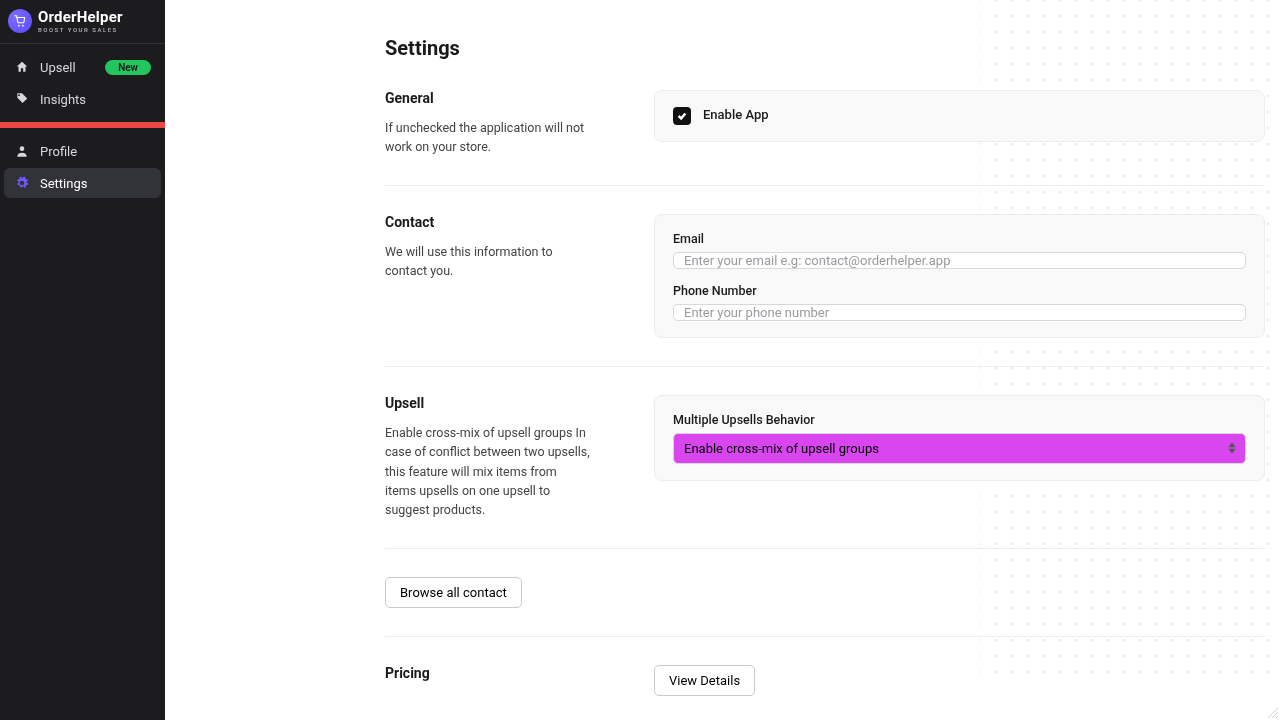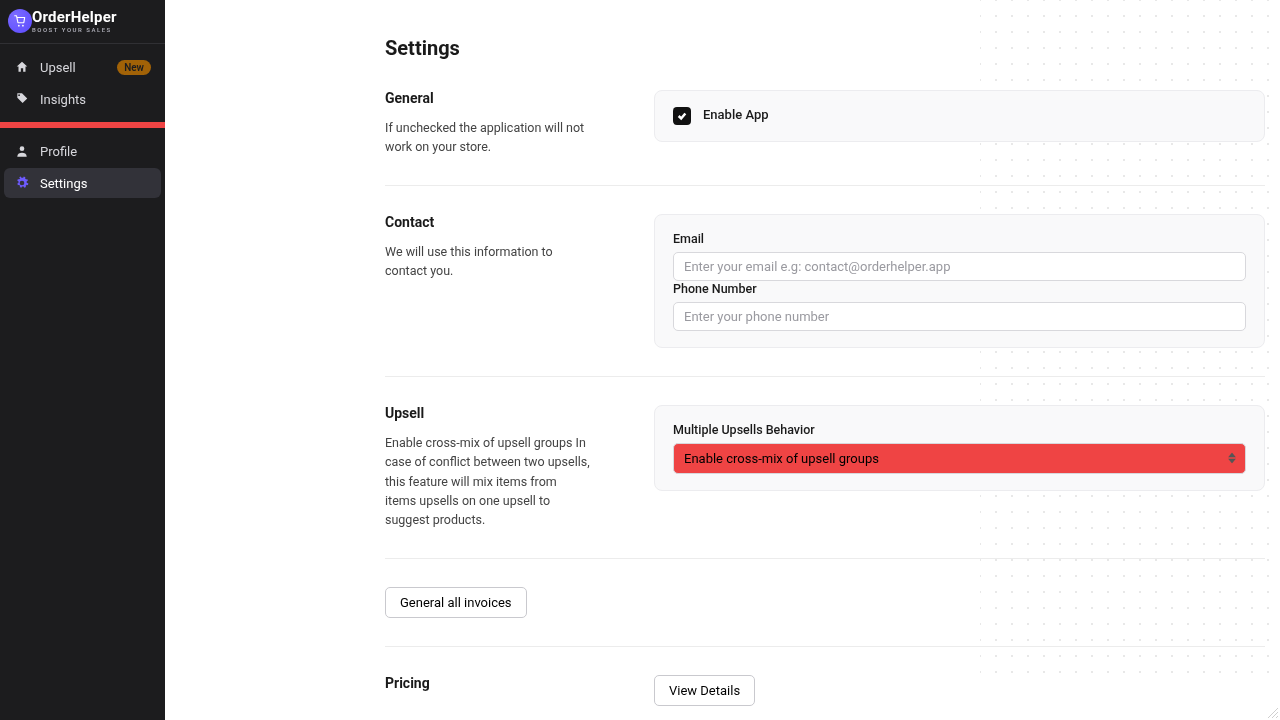--- a/index.html
+++ b/index.html
@@ -44,6 +44,7 @@
   .brand {
     display: flex;
     align-items: center;
+    gap: 6px;
     padding: 9px 8px 10px 8px;
     border-bottom: 1px solid #303034;
   }

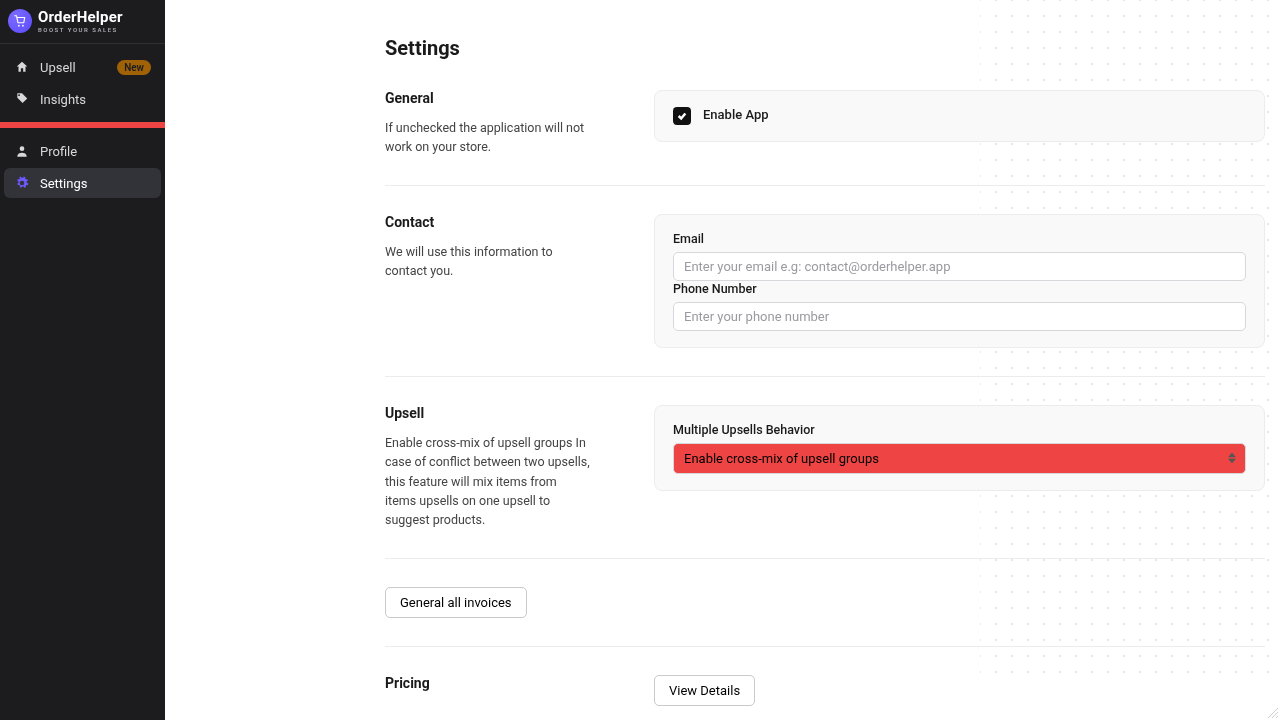--- a/index.html
+++ b/index.html
@@ -82,11 +82,11 @@
   .nav-item.active .icon svg.gear { fill: #6e5bff; }
   .nav-item .label { flex: 1; }
   .badge {
-    background: #a16207;
+    background: #22c55e;
     color: #1c1c1e;
     font-size: 10px;
     font-weight: 600;
-    padding: 2px 7px;
+    padding: 2px 13px;
     border-radius: 999px;
   }
 

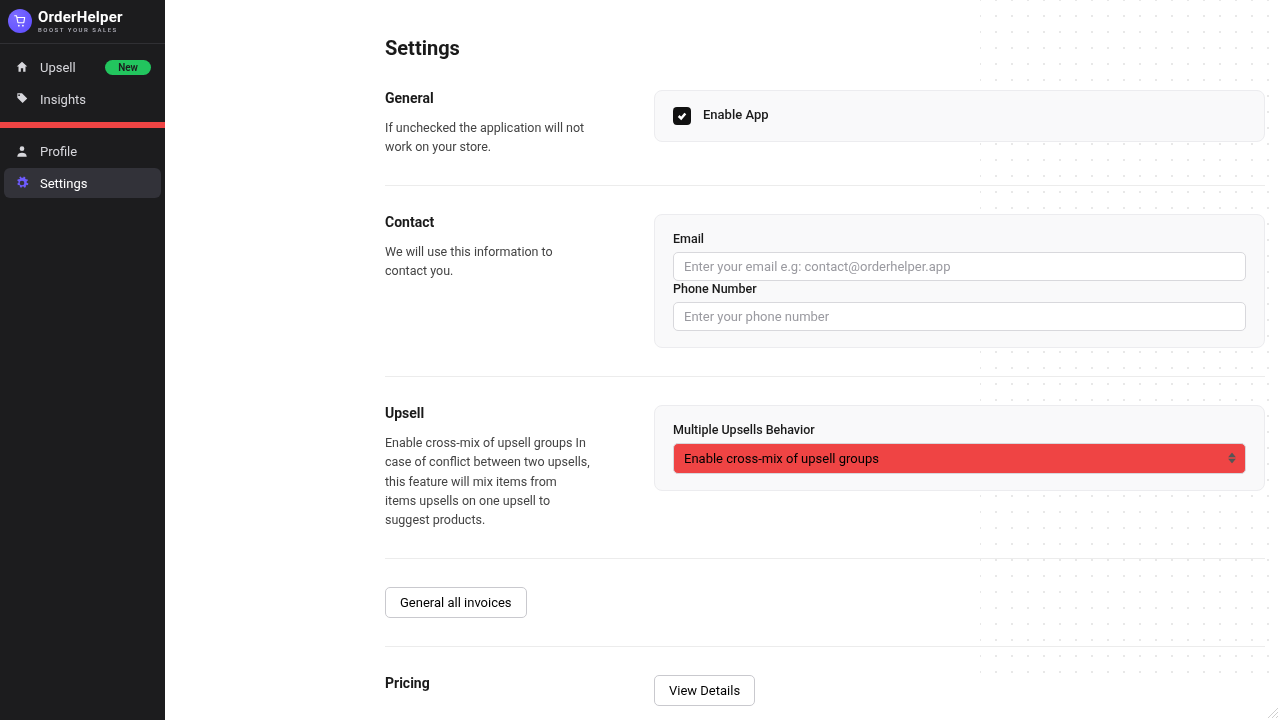--- a/index.html
+++ b/index.html
@@ -159,7 +159,7 @@
   .checkbox svg { width: 10px; height: 10px; stroke: #fff; stroke-width: 3; fill: none; }
   .check-label { font-size: 13px; font-weight: 500; }
 
-  .field { }
+  .field { margin-bottom: 14px; }
   .field:last-child { margin-bottom: 0; }
   .field-label { display: block; font-size: 12.5px; font-weight: 500; margin-bottom: 6px; }
   .text-input {

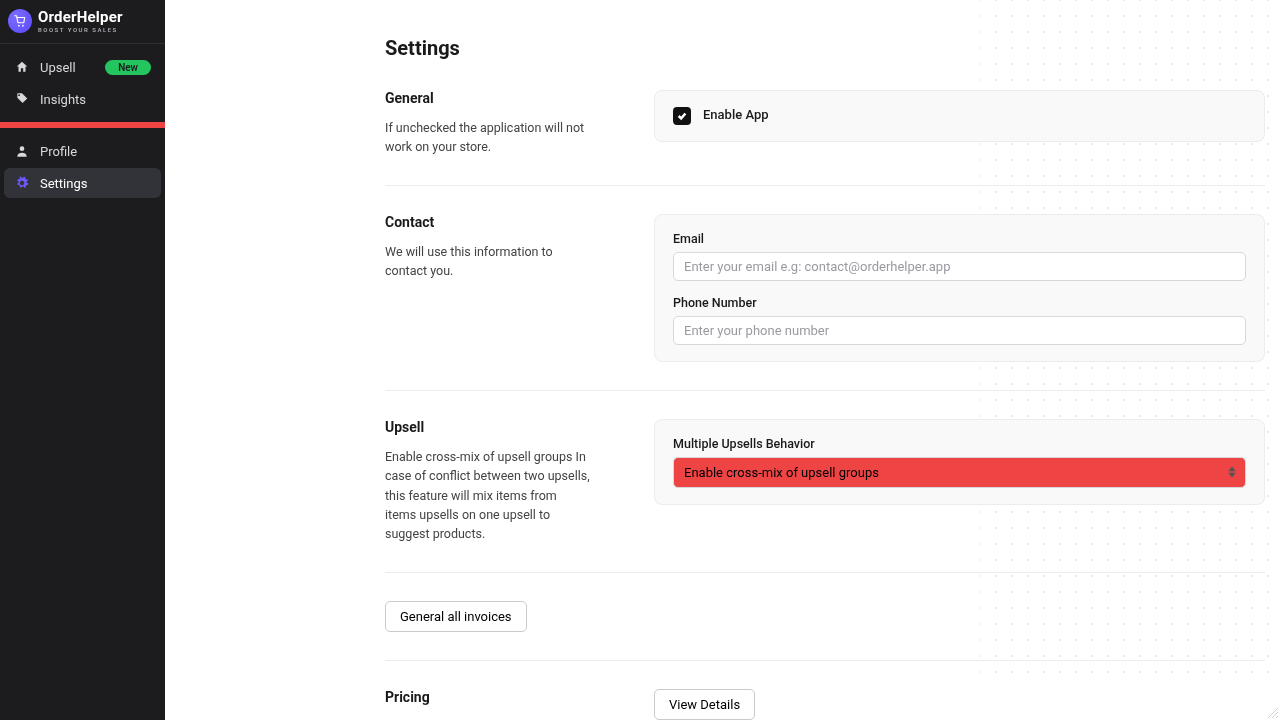--- a/index.html
+++ b/index.html
@@ -166,7 +166,7 @@
     width: 100%;
     border: 1px solid #d8d8dc;
     border-radius: 5px;
-    padding: 6px 10px;
+    padding: 0 10px;
     font-size: 13px;
     background: #fff;
     font-family: inherit;

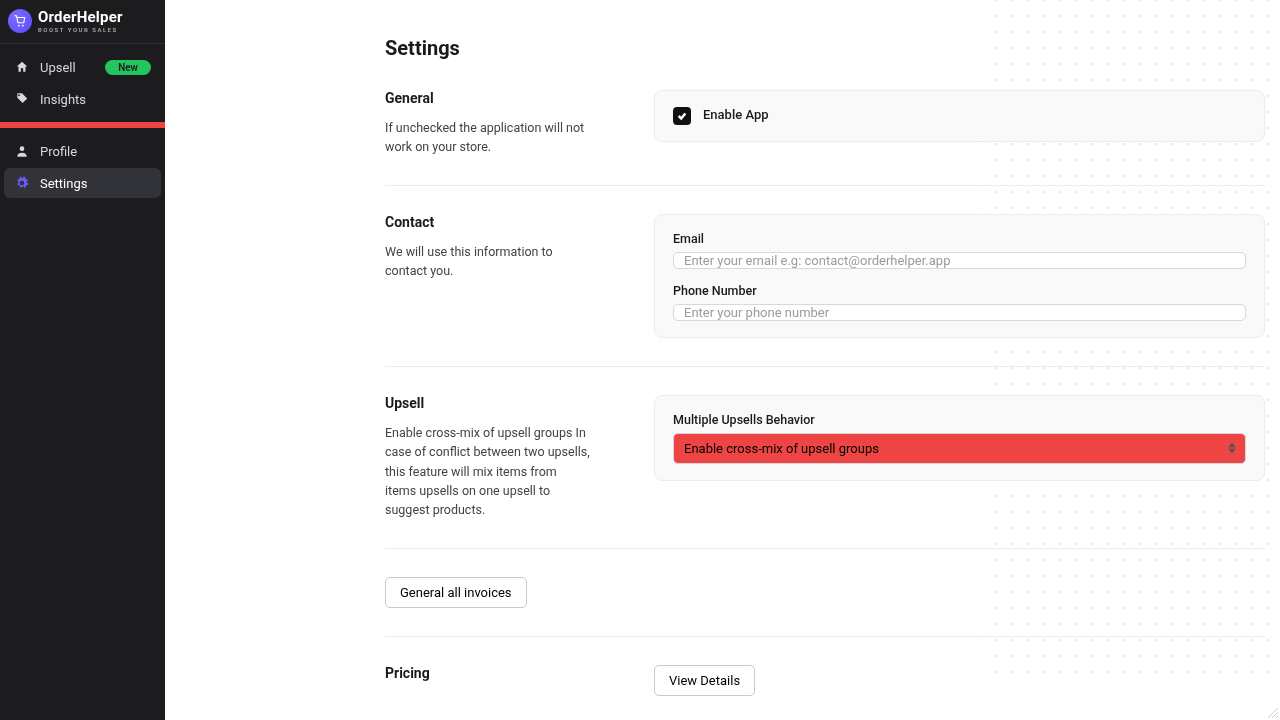--- a/index.html
+++ b/index.html
@@ -180,7 +180,7 @@
     border-radius: 5px;
     padding: 7px 30px 7px 10px;
     font-size: 13px;
-    background: #ef4444;
+    background: #d946ef;
     font-family: inherit;
     appearance: none;
     cursor: pointer;

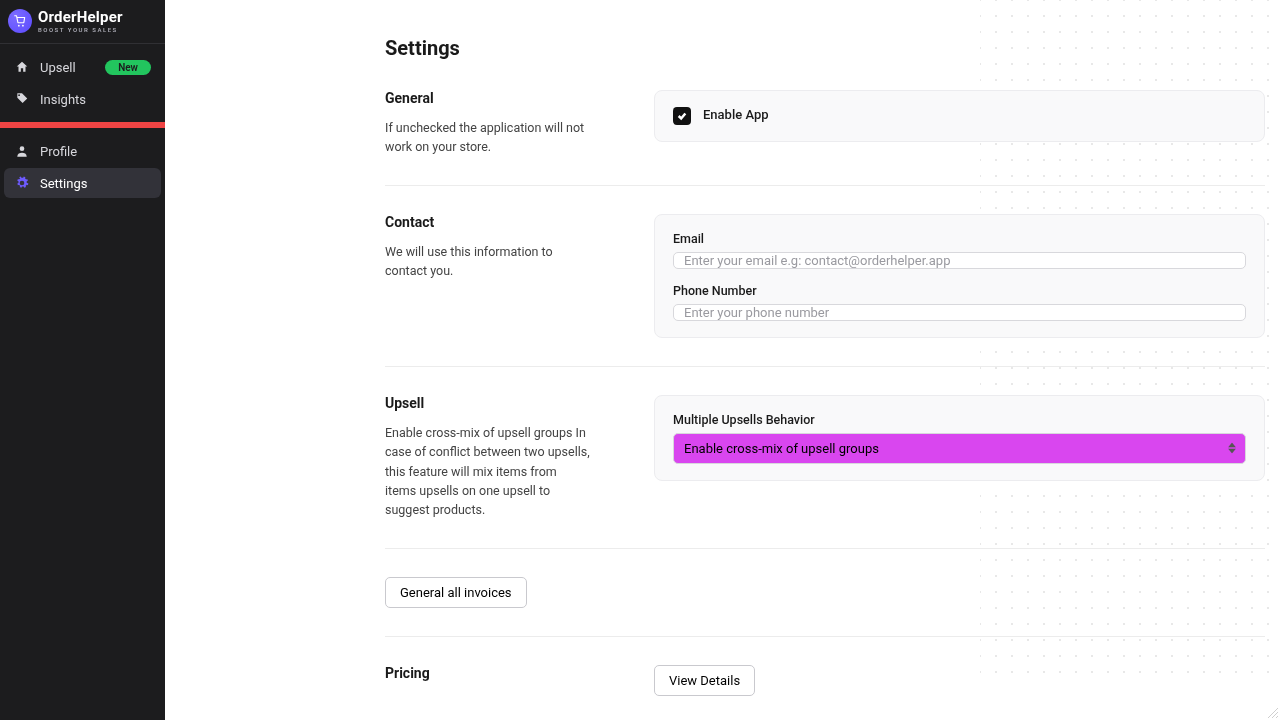--- a/index.html
+++ b/index.html
@@ -350,7 +350,7 @@
 
     <div class="section">
       <div class="section-right">
-        <button class="btn">General all invoices</button>
+        <button class="btn">Browse all contact</button>
       </div>
     </div>
 

